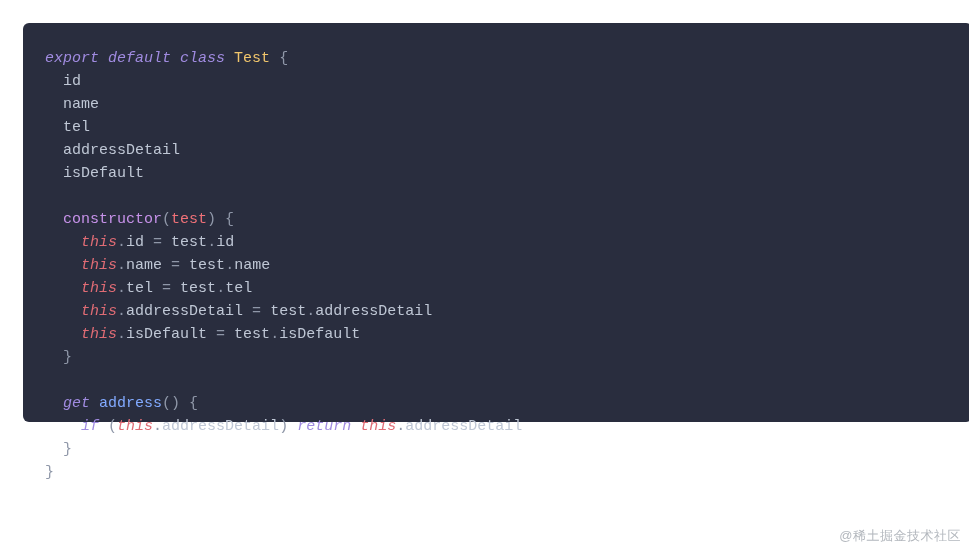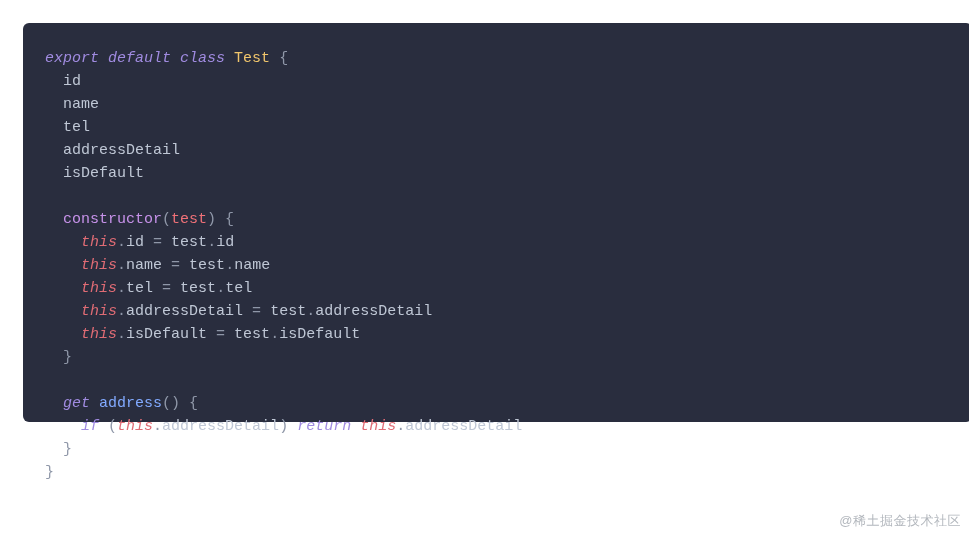--- a/index.html
+++ b/index.html
@@ -37,7 +37,7 @@
   .watermark {
     position: absolute;
     right: 8px;
-    bottom: 15px;
+    bottom: 0;
     font-family: -apple-system, BlinkMacSystemFont, "Segoe UI", sans-serif;
     font-size: 13px;
     color: #9aa0a8;

